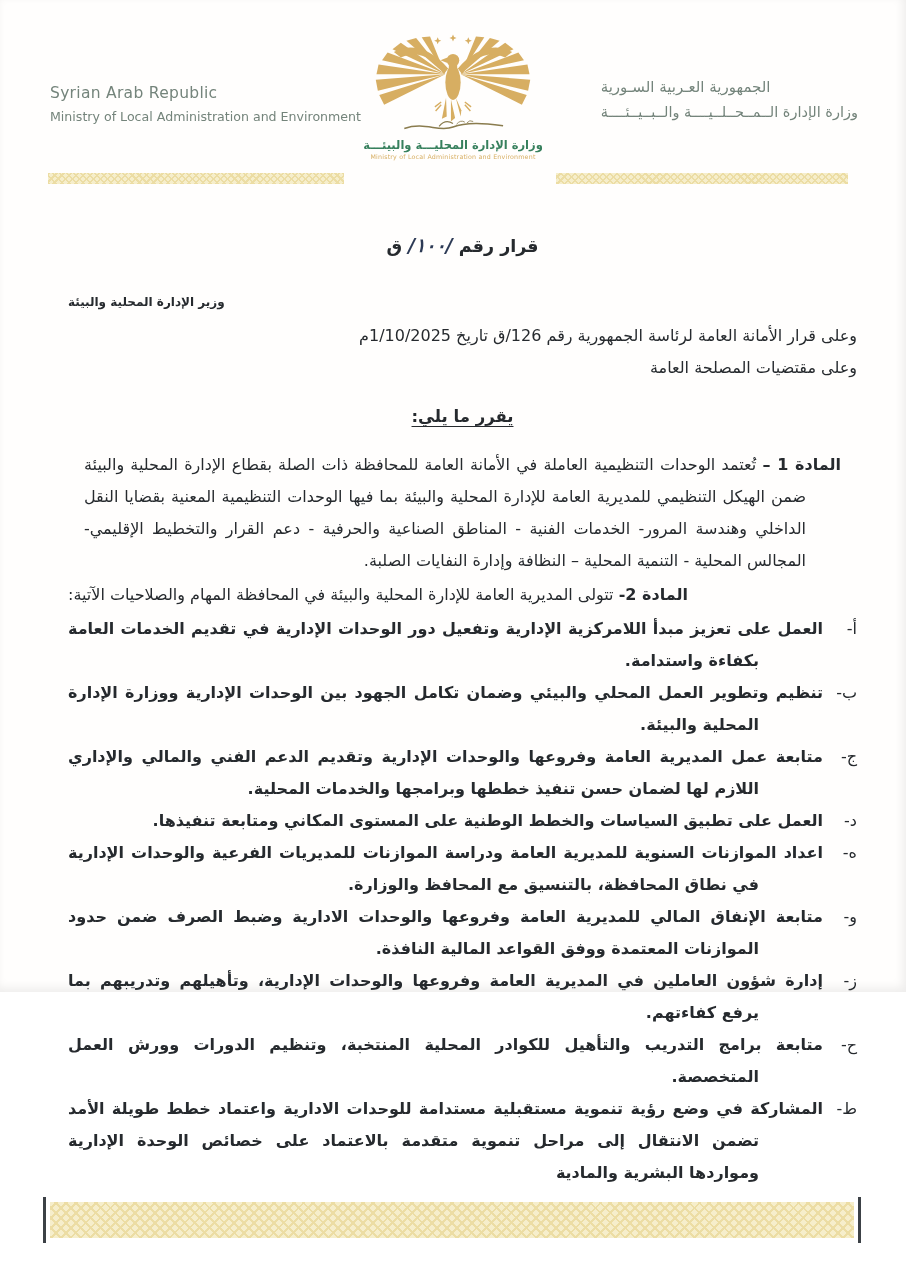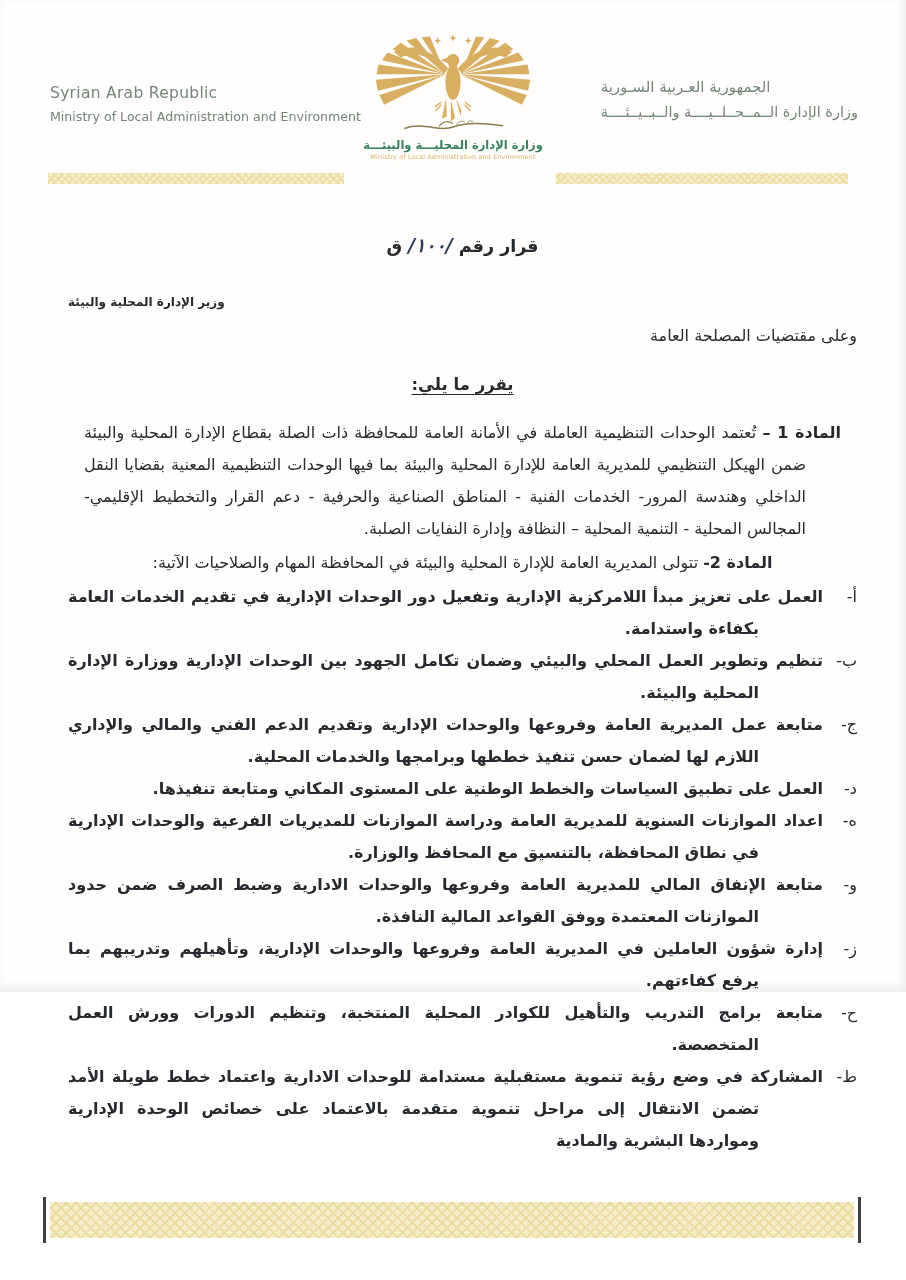--- a/index.html
+++ b/index.html
@@ -142,6 +142,7 @@
 
     <h2 class="minister">وزير الإدارة المحلية والبيئة</h2>
 
+    <p class="pre">وعلى قرار الأمانة العامة لرئاسة الجمهورية رقم 126/ق تاريخ  1/10/2025م</p>
     <p class="pre">وعلى مقتضيات المصلحة العامة</p>
 
     <h3 class="decree">يقرر ما يلي:</h3>

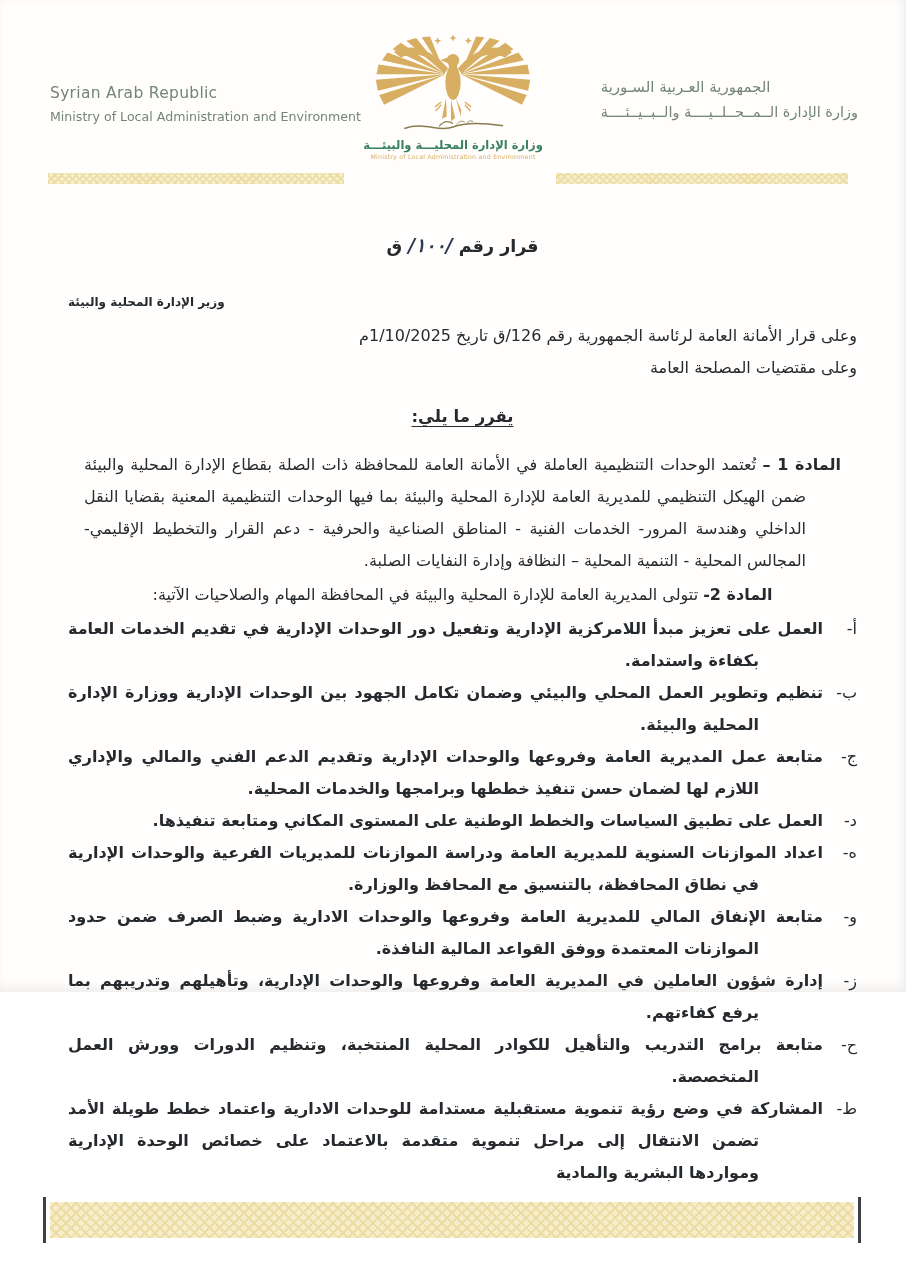--- a/index.html
+++ b/index.html
@@ -51,7 +51,7 @@
           text-decoration:underline;text-underline-offset:4px;}
   .article{margin:8px 16px 0;text-align:justify;padding-right:35px;text-indent:-35px;}
   .article b{font-weight:bold;}
-  .article2{margin:2px 0 0;text-align:center;}
+  .article2{margin:2px 0 0;text-align:left;}
   .items{margin-top:2px;}
   .item{display:flex;align-items:flex-start;margin:0;}
   .item .marker{flex:0 0 34px;white-space:nowrap;}

